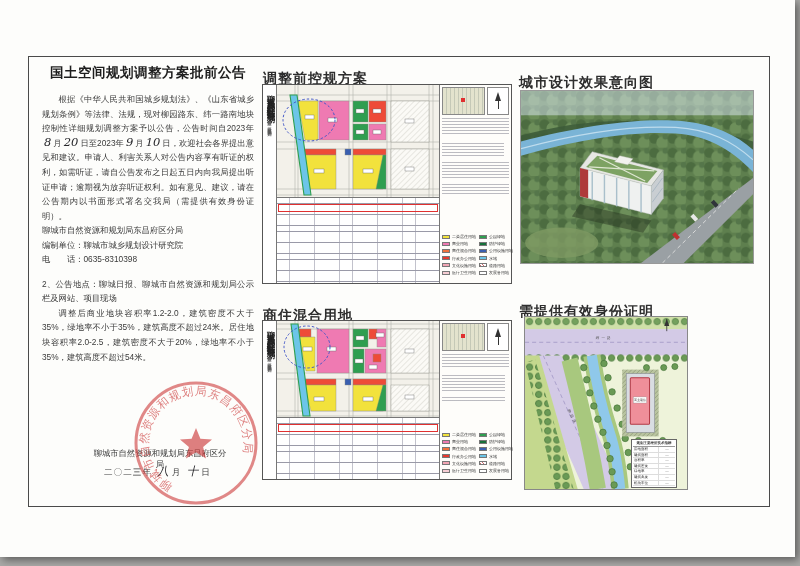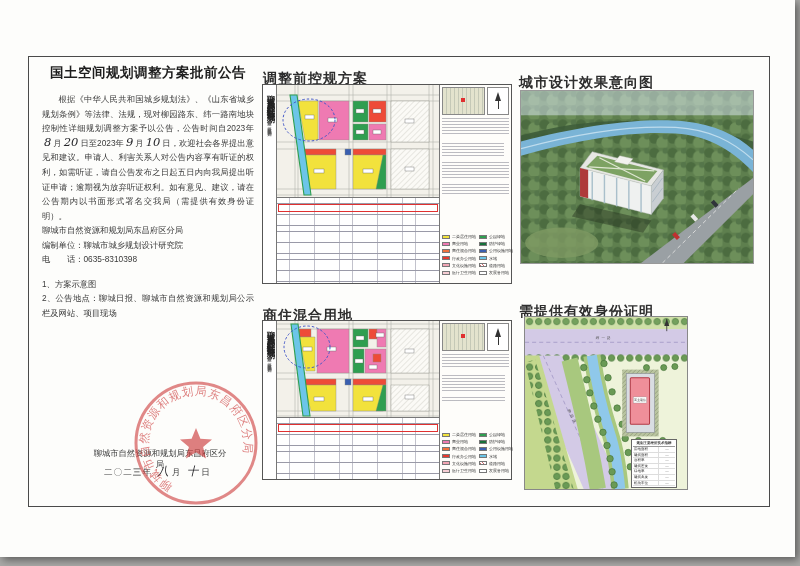--- a/index.html
+++ b/index.html
@@ -84,7 +84,6 @@
     <p class="line"><span>编制单位：</span><span>聊城市城乡规划设计研究院</span></p>
     <p class="line"><span>电　　话：</span><span>0635-8310398</span></p>
     <div class="gap10"></div>
-    <p class="line">1、方案示意图</p>
     <p class="para">2、公告地点：聊城日报、聊城市自然资源和规划局公示栏及网站、项目现场</p>
   </div>
 

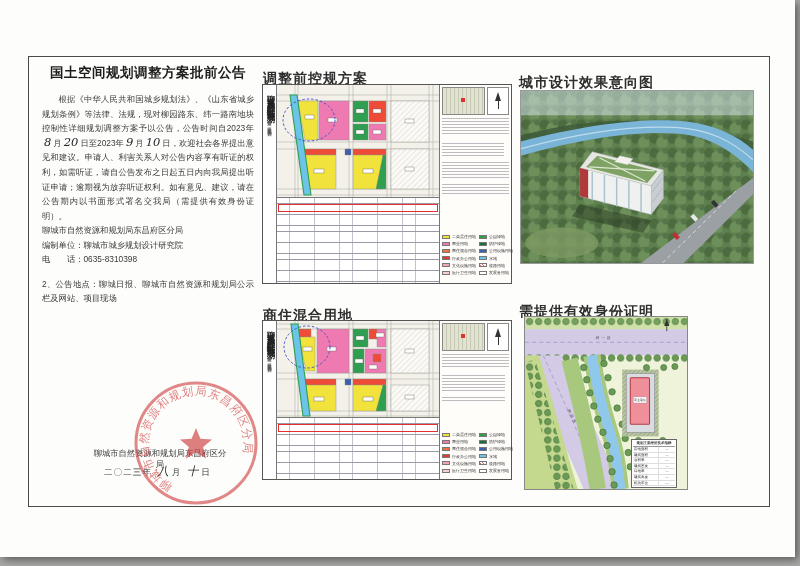--- a/index.html
+++ b/index.html
@@ -85,6 +85,7 @@
     <p class="line"><span>电　　话：</span><span>0635-8310398</span></p>
     <div class="gap10"></div>
     <p class="para">2、公告地点：聊城日报、聊城市自然资源和规划局公示栏及网站、项目现场</p>
+    <p class="para indent">调整后商业地块容积率1.2-2.0，建筑密度不大于35%，绿地率不小于35%，建筑高度不超过24米。居住地块容积率2.0-2.5，建筑密度不大于20%，绿地率不小于35%，建筑高度不超过54米。</p>
   </div>
 
   <div class="sig">聊城市自然资源和规划局东昌府区分局</div>

